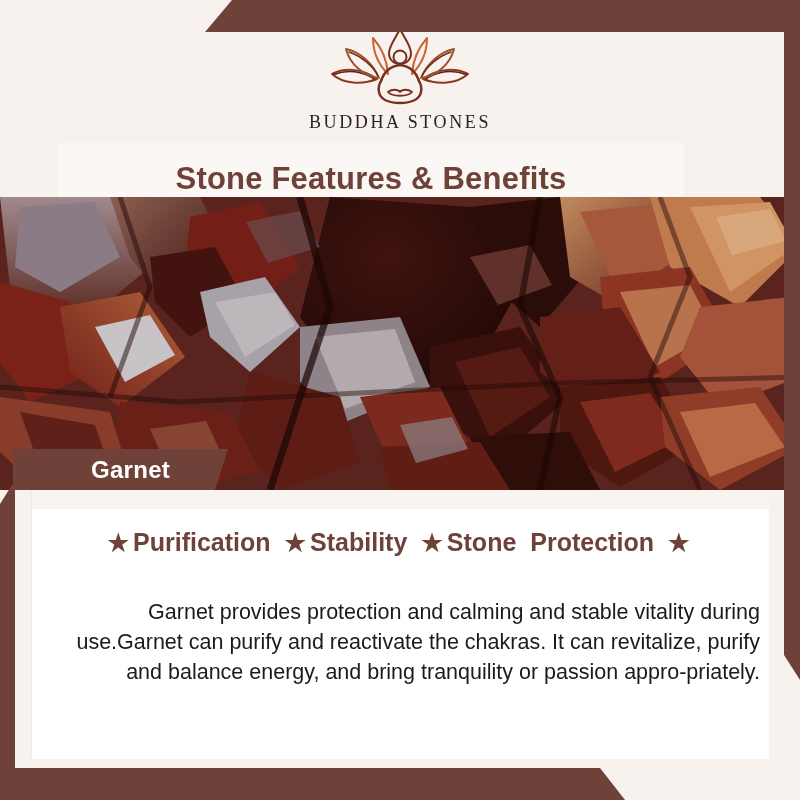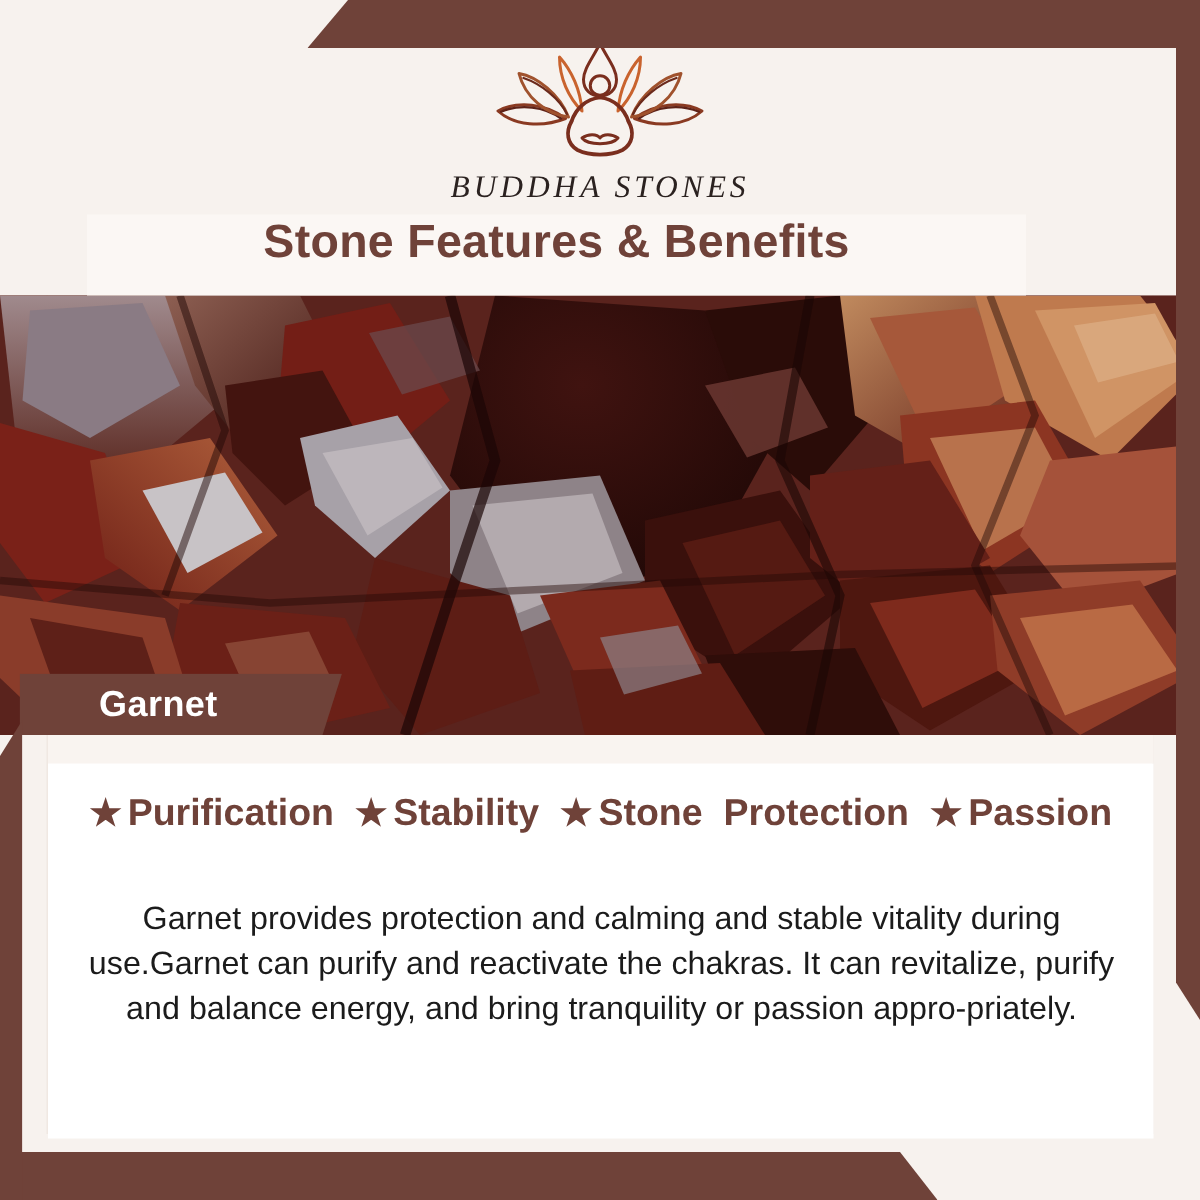--- a/index.html
+++ b/index.html
@@ -102,11 +102,10 @@
     display: block;
     margin-top: 4px;
     font-family: "Liberation Serif", serif;
-    font-size: 21px;
+    font-size: 18px;
     letter-spacing: 2.6px;
     color: #2b2220;
     font-weight: 400;
-    font-style: italic;
   }
 
   

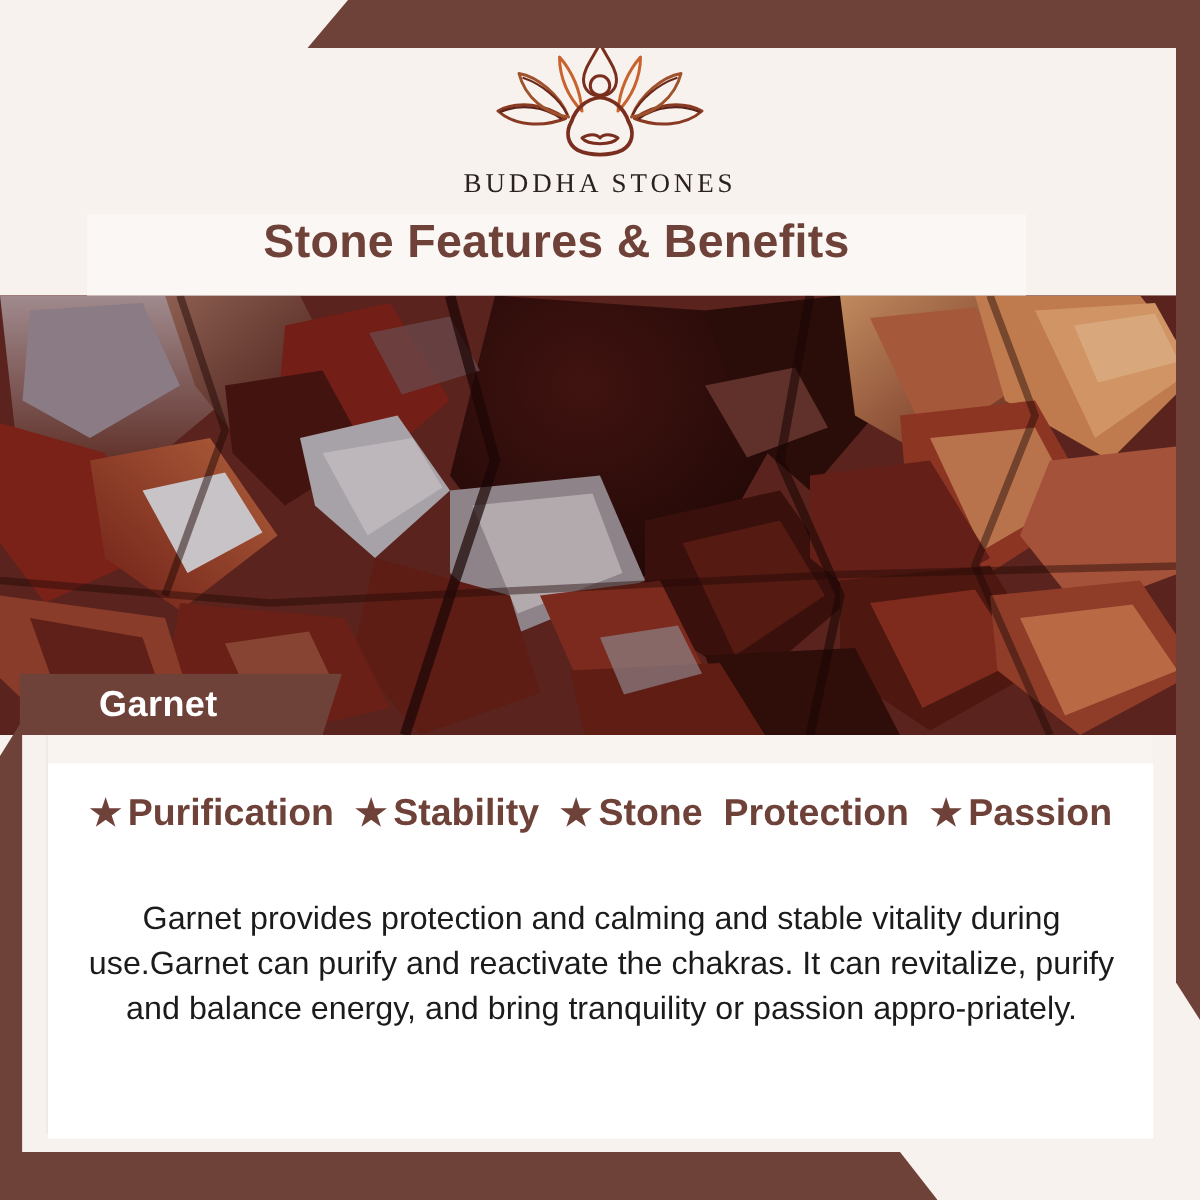--- a/index.html
+++ b/index.html
@@ -117,7 +117,7 @@
     height: 54px;
     background: #fbf7f4;
     display: flex;
-    align-items: flex-start;
+    align-items: flex-end;
     justify-content: center;
     z-index: 4;
   }

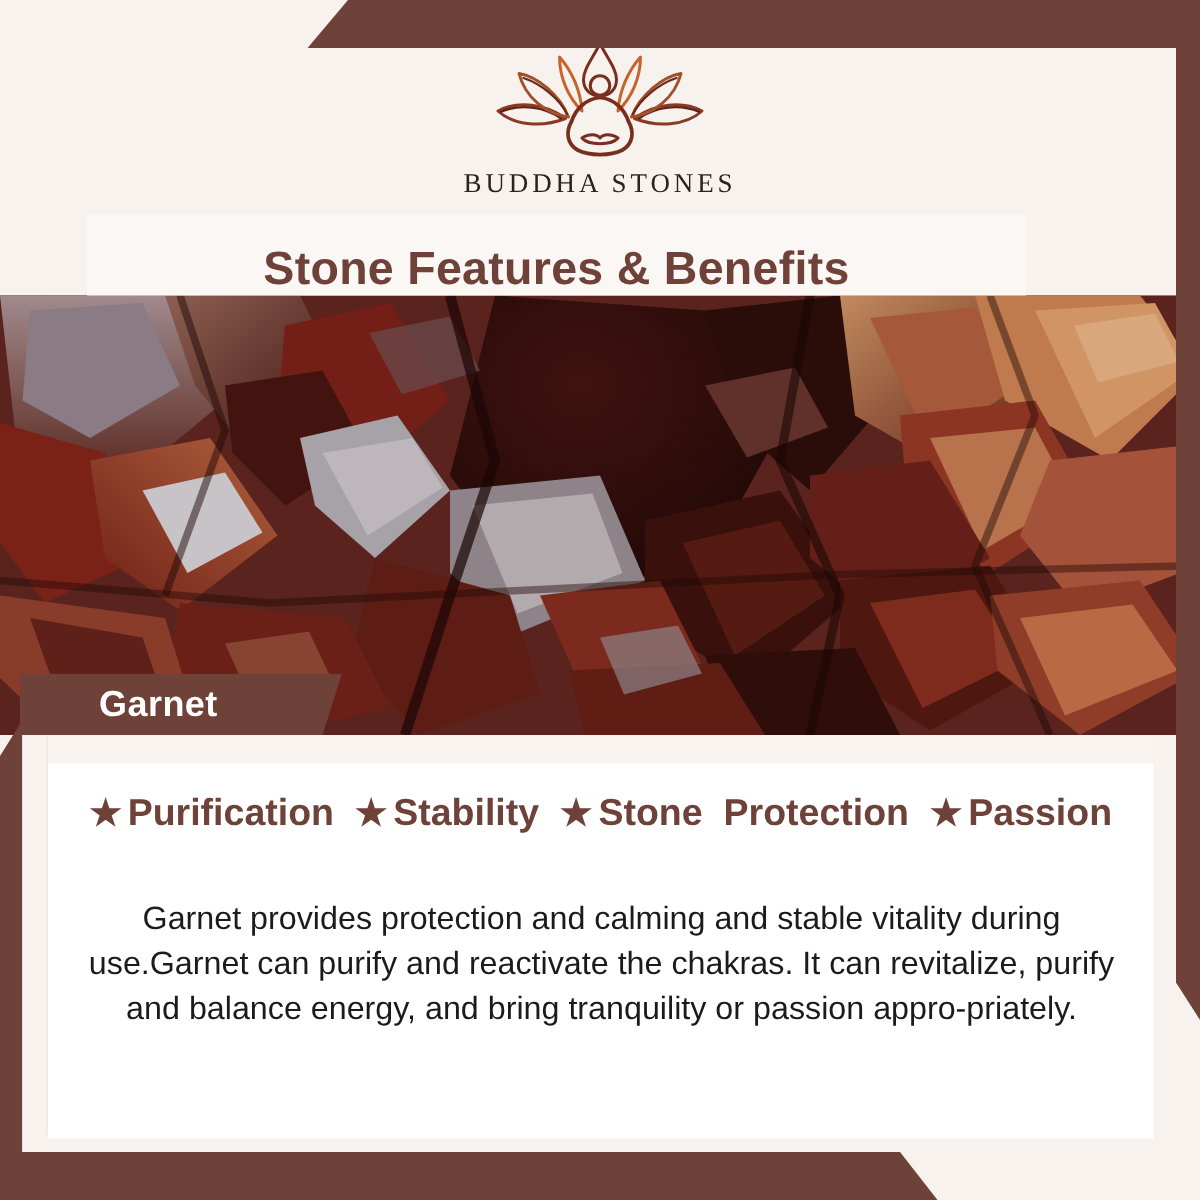--- a/index.html
+++ b/index.html
@@ -161,7 +161,7 @@
     z-index: 5;
   }
   .stone-tag span {
-    padding-left: 53px;
+    padding-left: 78px;
     font-size: 24px;
     font-weight: 700;
     color: #ffffff;

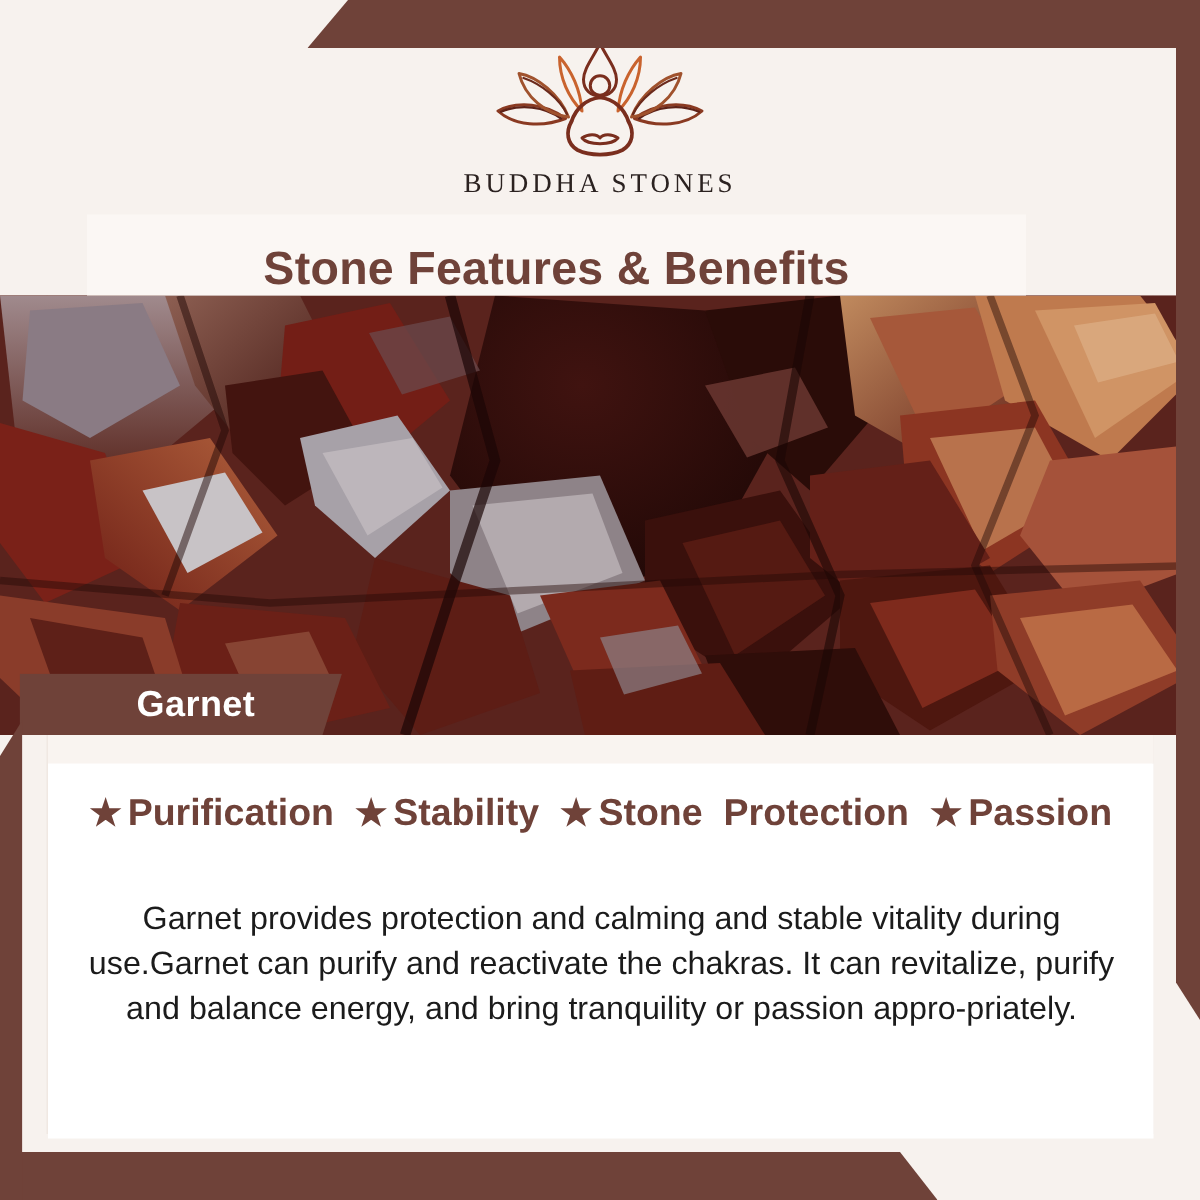--- a/index.html
+++ b/index.html
@@ -393,7 +393,6 @@
       </span>
       <span class="benefit">
         <span class="star">★</span>
-        <span>Passion</span>
       </span>
     </div>
 

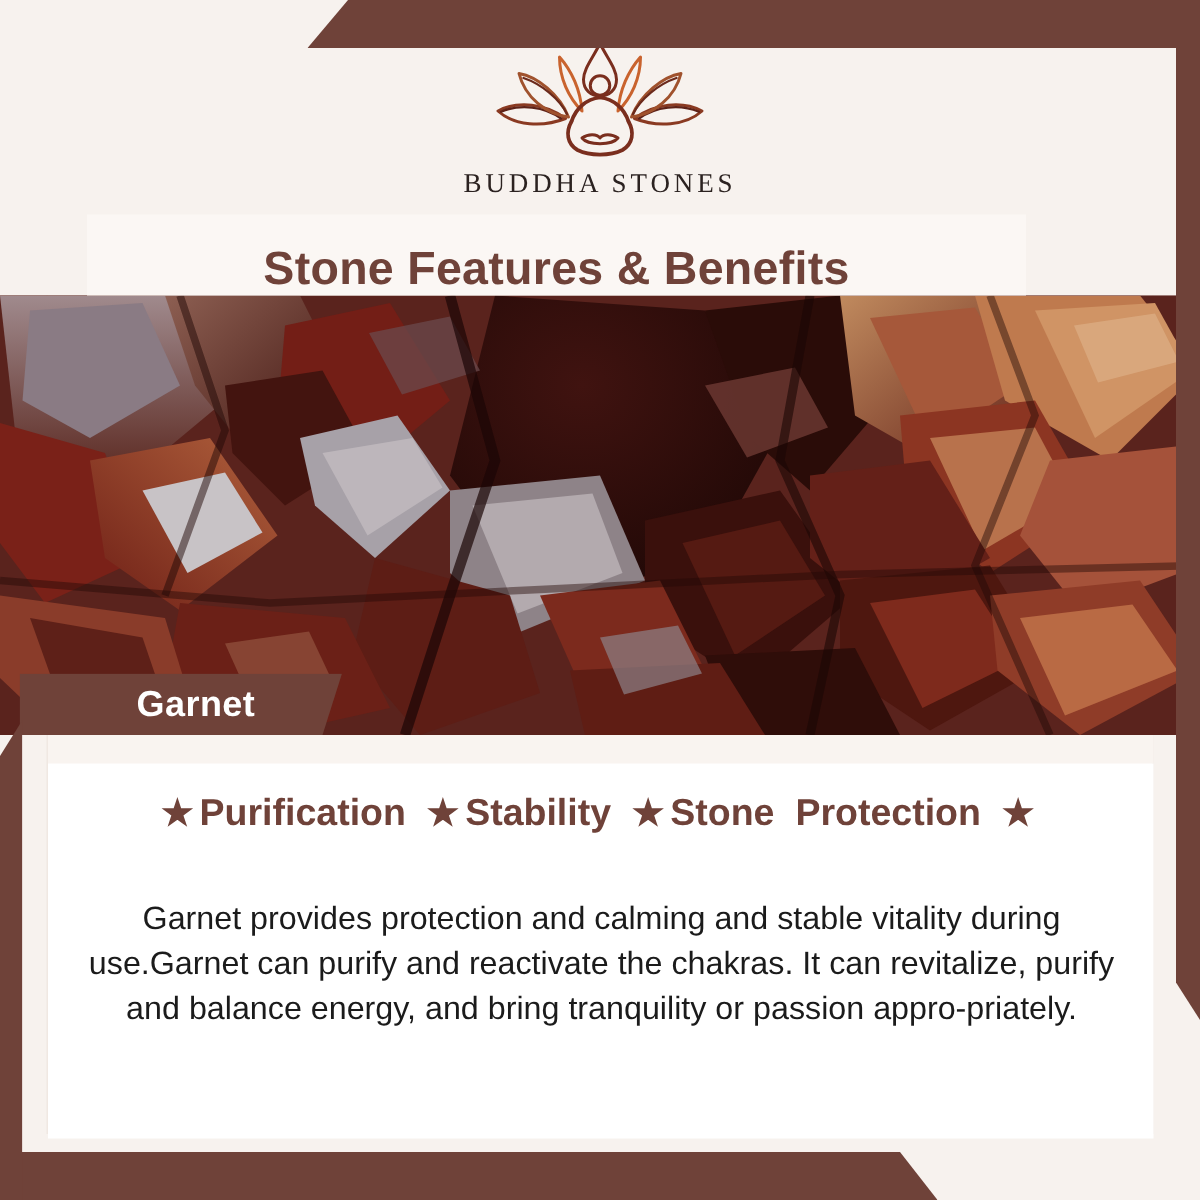--- a/index.html
+++ b/index.html
@@ -228,7 +228,7 @@
     line-height: 30px;
     color: #1b1b1b;
     font-weight: 400;
-    text-align: center;
+    text-align: right;
   }
 </style>
 </head>

